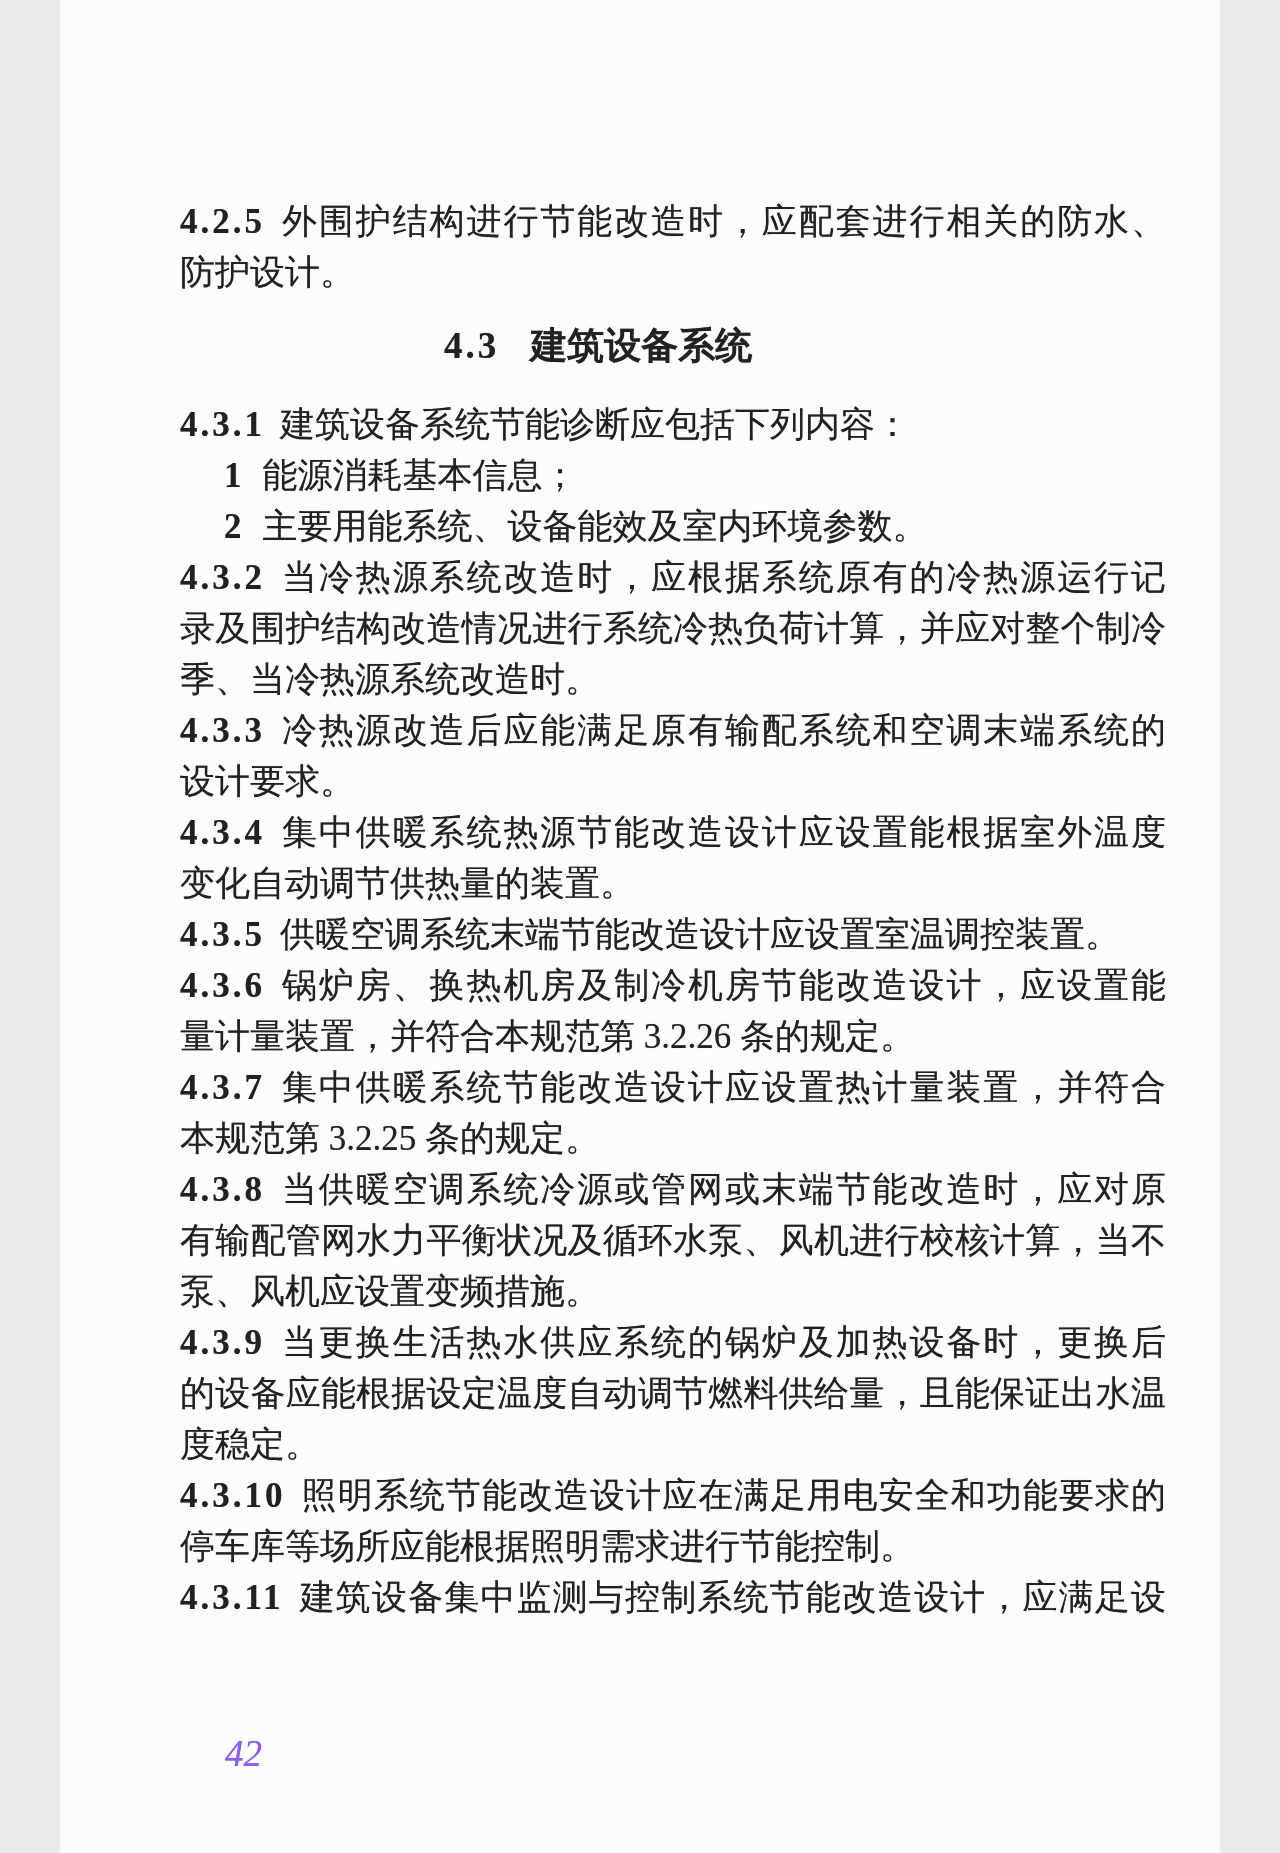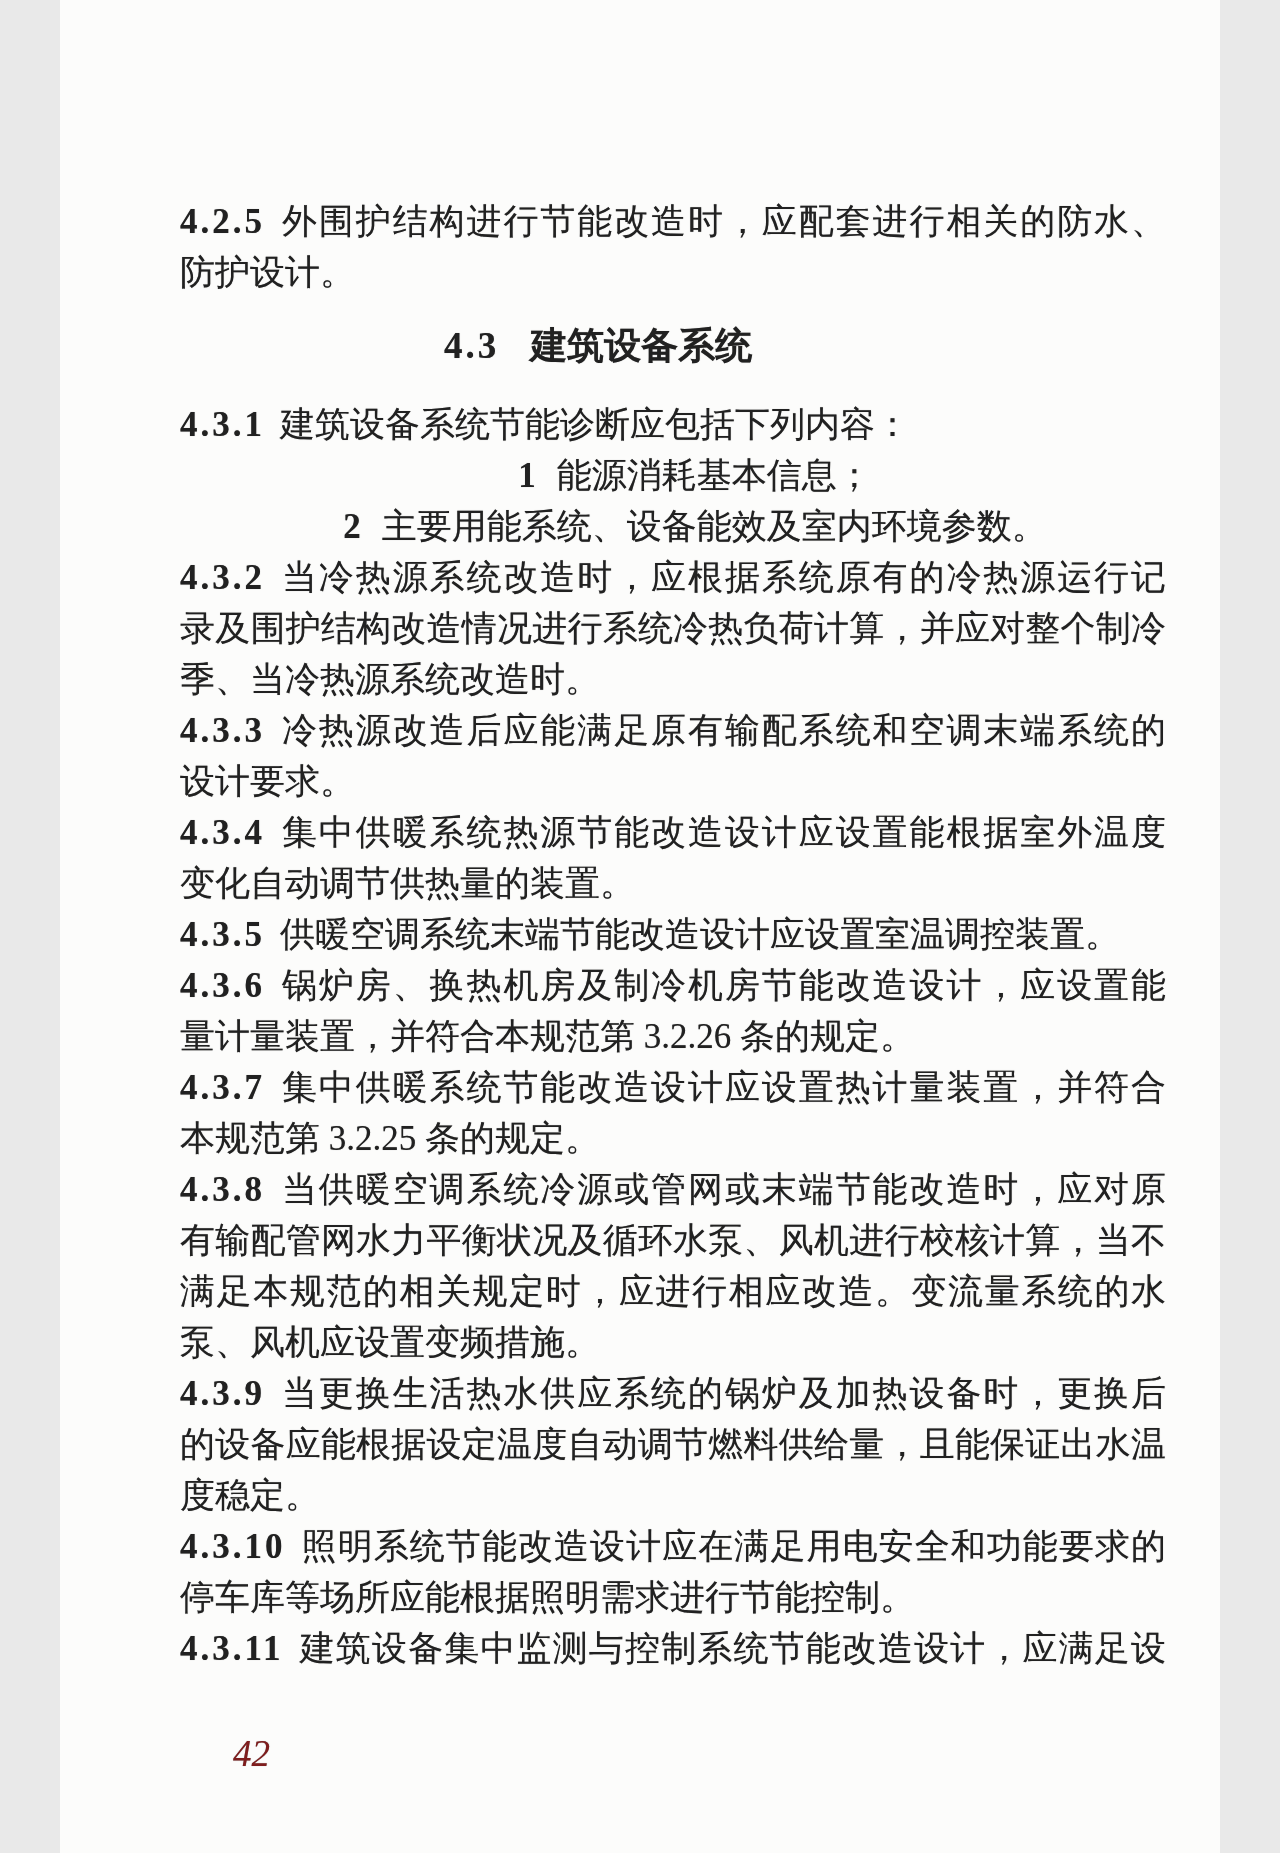--- a/index.html
+++ b/index.html
@@ -35,7 +35,7 @@
     letter-spacing:3px;
     margin-right:15px;
   }
-  .item-line{padding-left:44px;text-align:center;}
+  .item-line{padding-left:44px;}
   .inum{
     font-weight:bold;
     margin-right:21px;

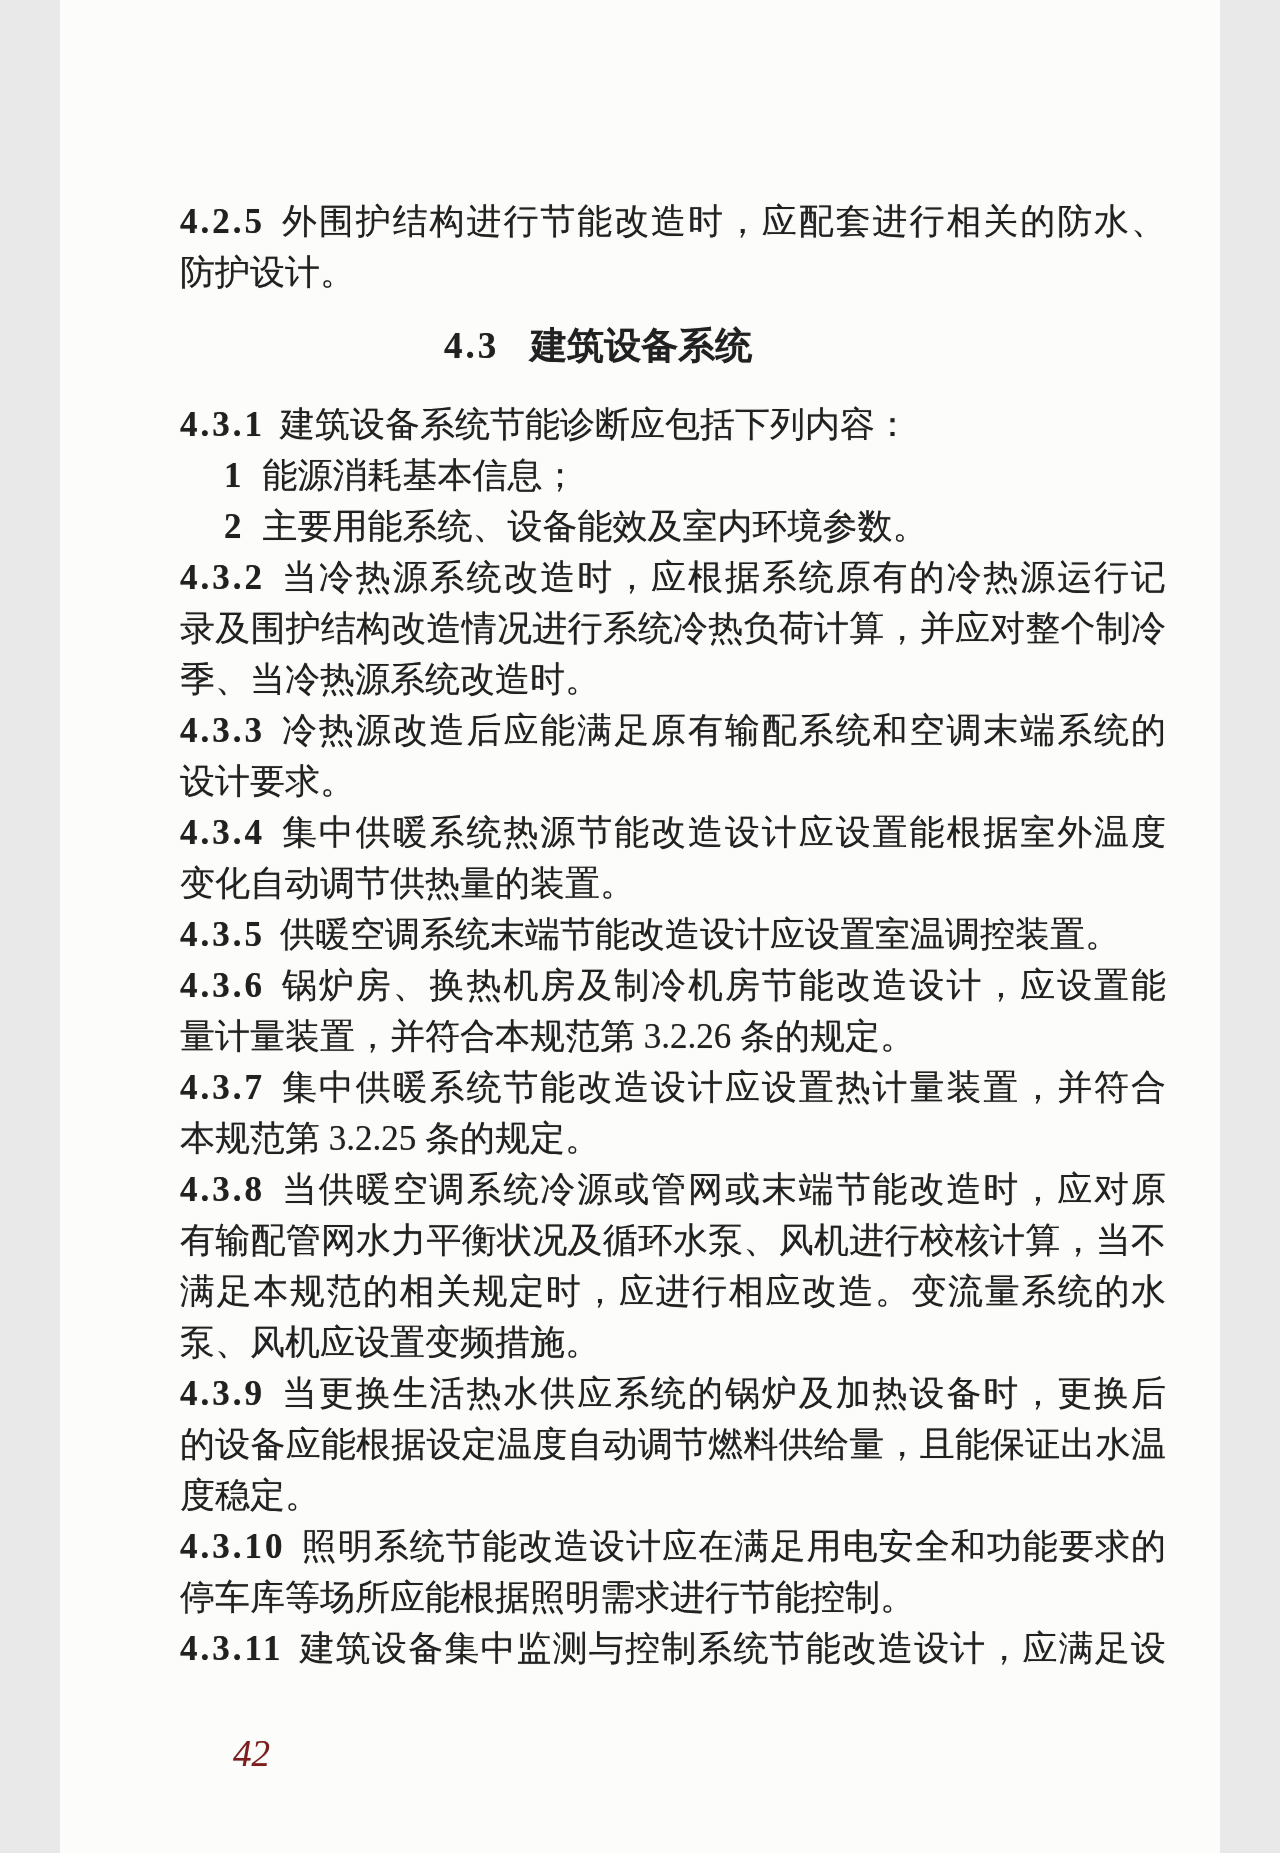--- a/index.html
+++ b/index.html
@@ -83,7 +83,6 @@
       <div class="line"><span class="txt">本规范第 3.2.25 条的规定。</span></div>
       <div class="line full"><span class="num">4.3.8</span><span class="txt">当供暖空调系统冷源或管网或末端节能改造时，应对原</span></div>
       <div class="line full"><span class="txt">有输配管网水力平衡状况及循环水泵、风机进行校核计算，当不</span></div>
-      <div class="line full"><span class="txt">满足本规范的相关规定时，应进行相应改造。变流量系统的水</span></div>
       <div class="line"><span class="txt">泵、风机应设置变频措施。</span></div>
       <div class="line full"><span class="num">4.3.9</span><span class="txt">当更换生活热水供应系统的锅炉及加热设备时，更换后</span></div>
       <div class="line full"><span class="txt">的设备应能根据设定温度自动调节燃料供给量，且能保证出水温</span></div>

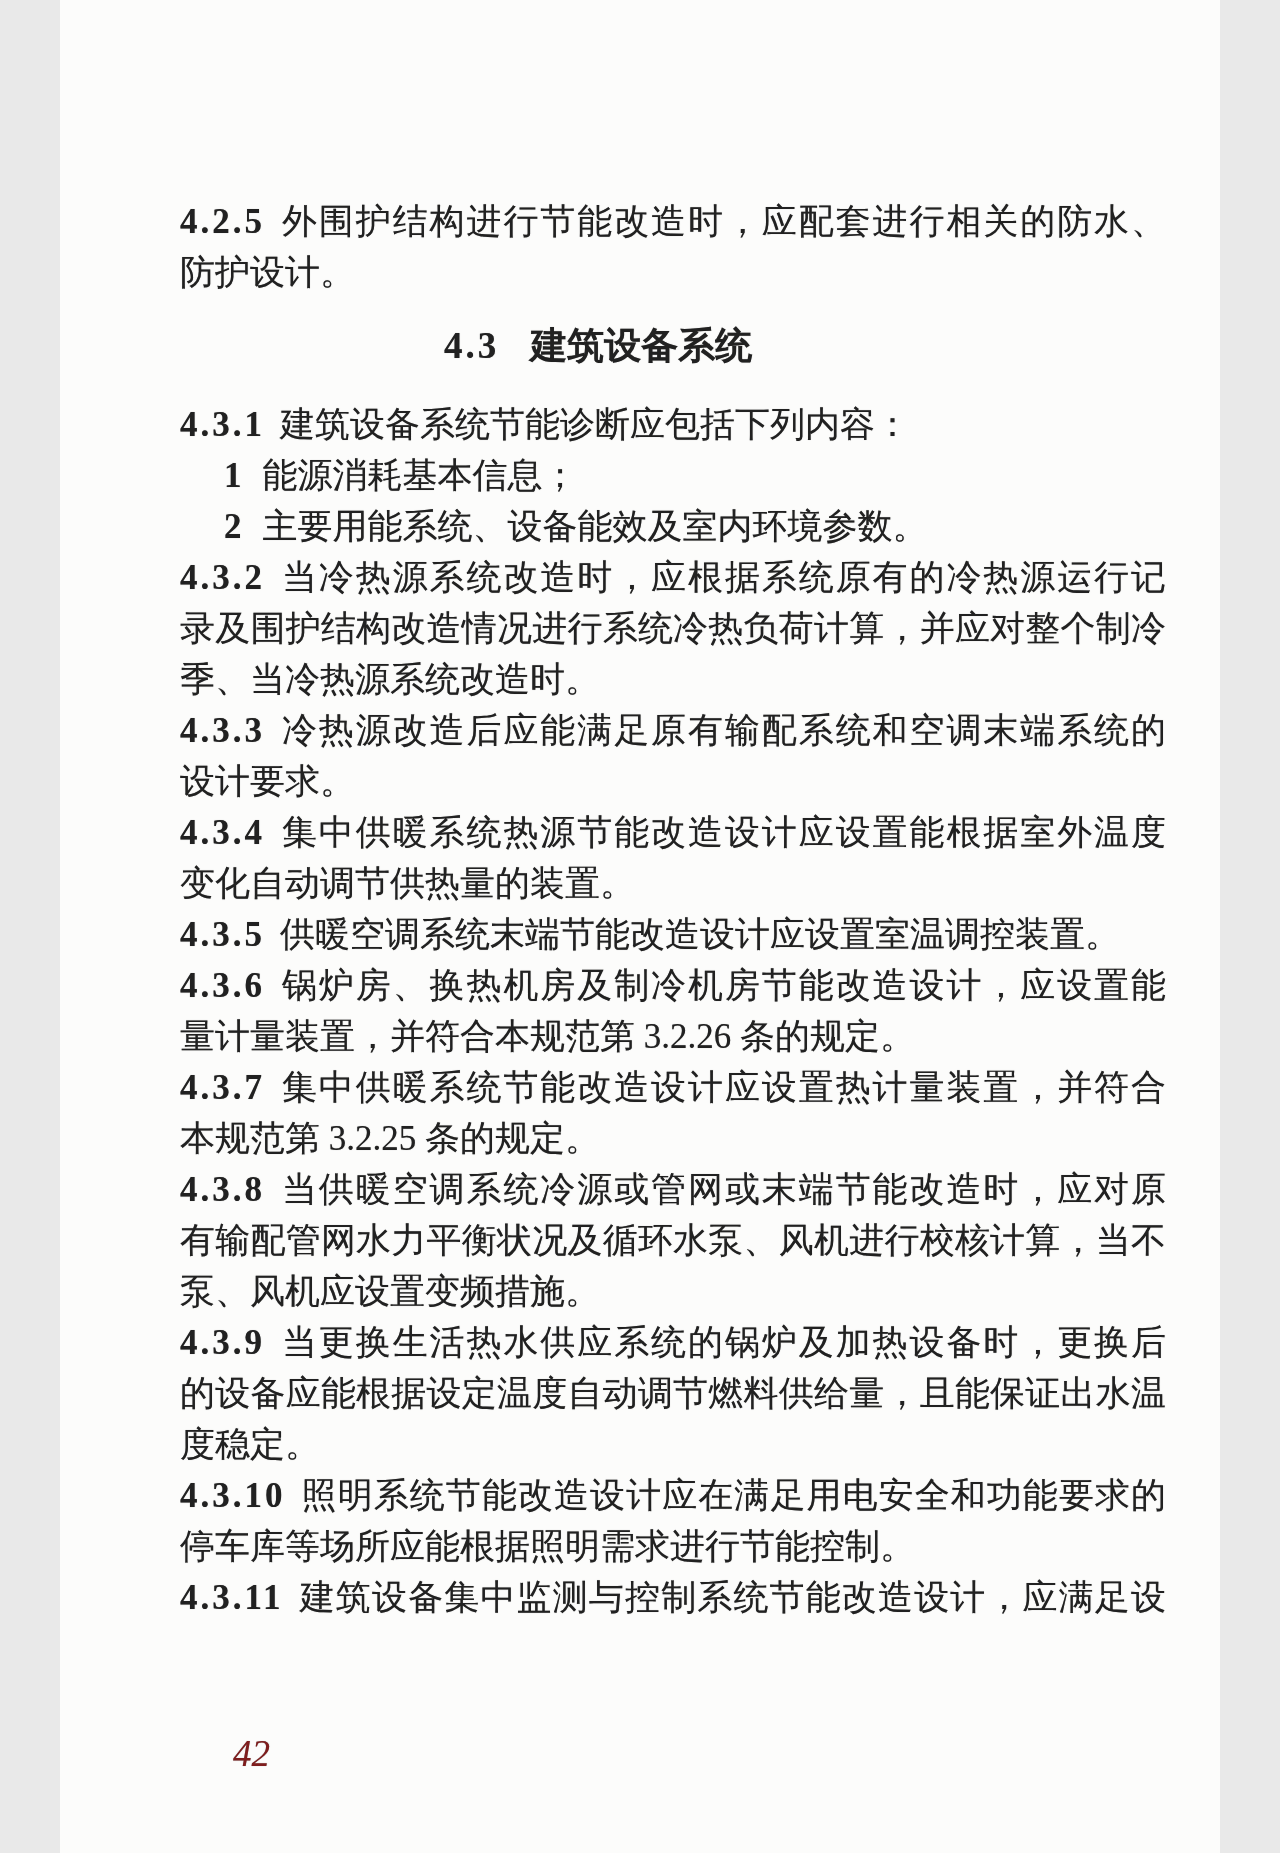--- a/index.html
+++ b/index.html
@@ -51,11 +51,11 @@
   .hnum{letter-spacing:3px;margin-right:31px;}
   .page-number{
     position:absolute;
-    left:173px;top:1728px;
+    left:165px;top:1728px;
     line-height:51px;
     font-size:37px;
     font-style:italic;
-    color:#7f1d1d;
+    color:#8b5cf6;
   }
 </style>
 </head>

